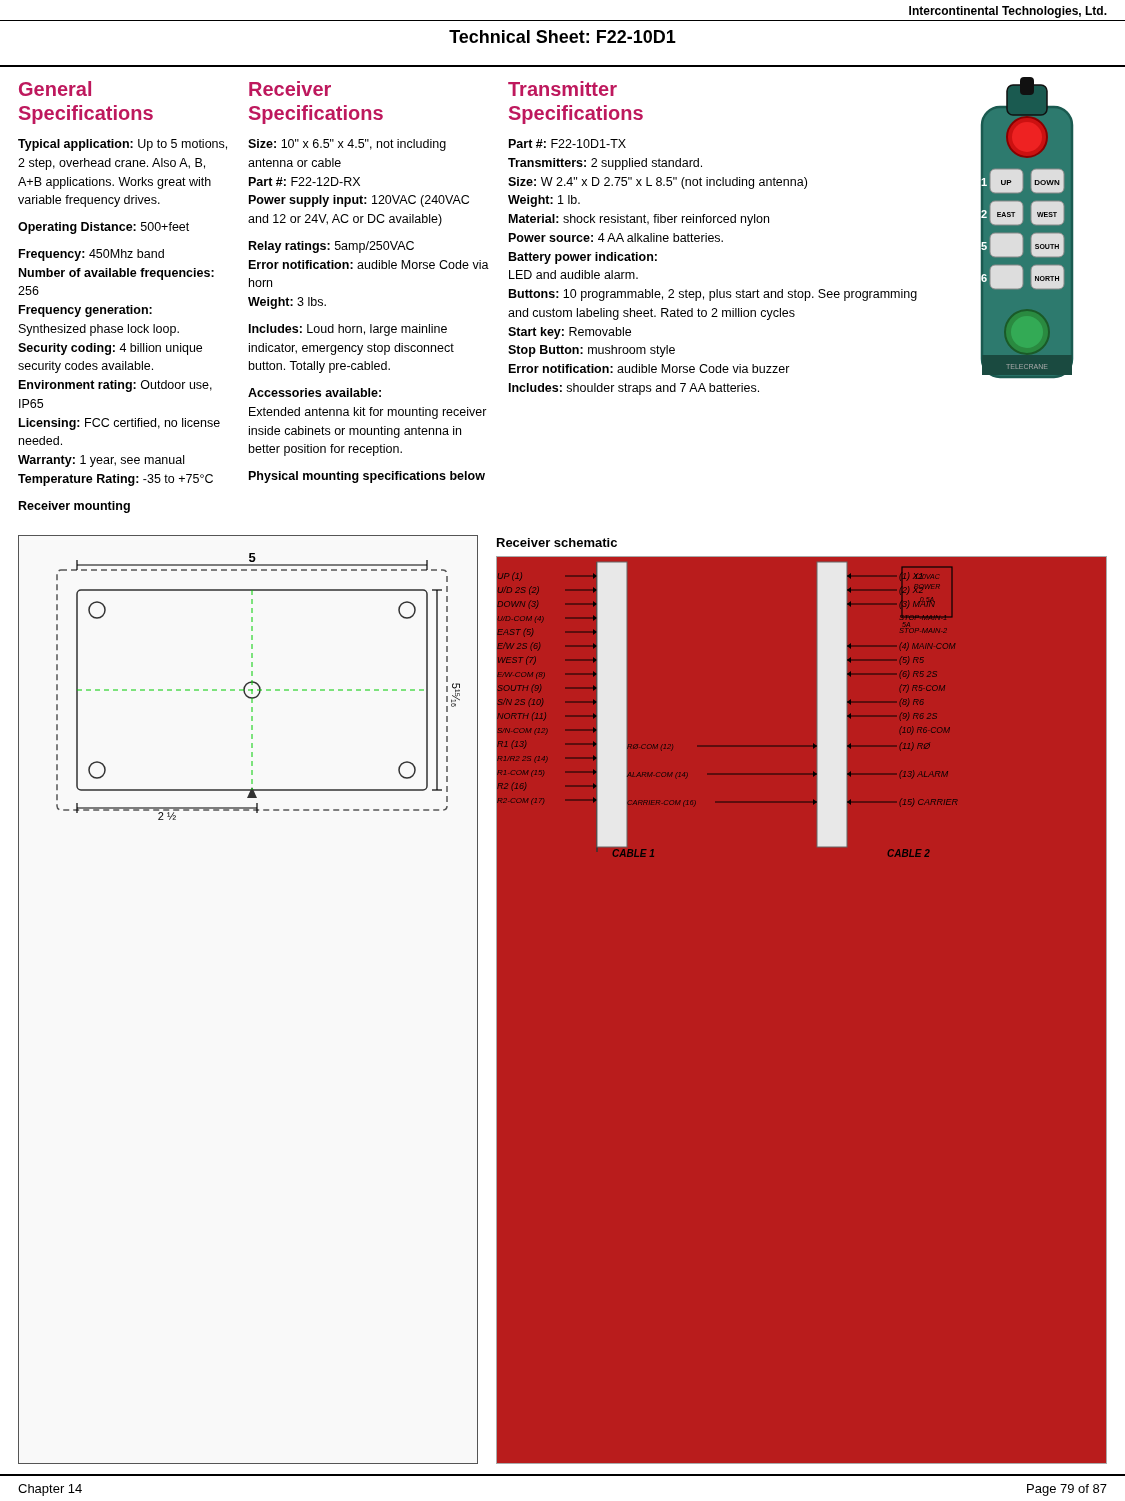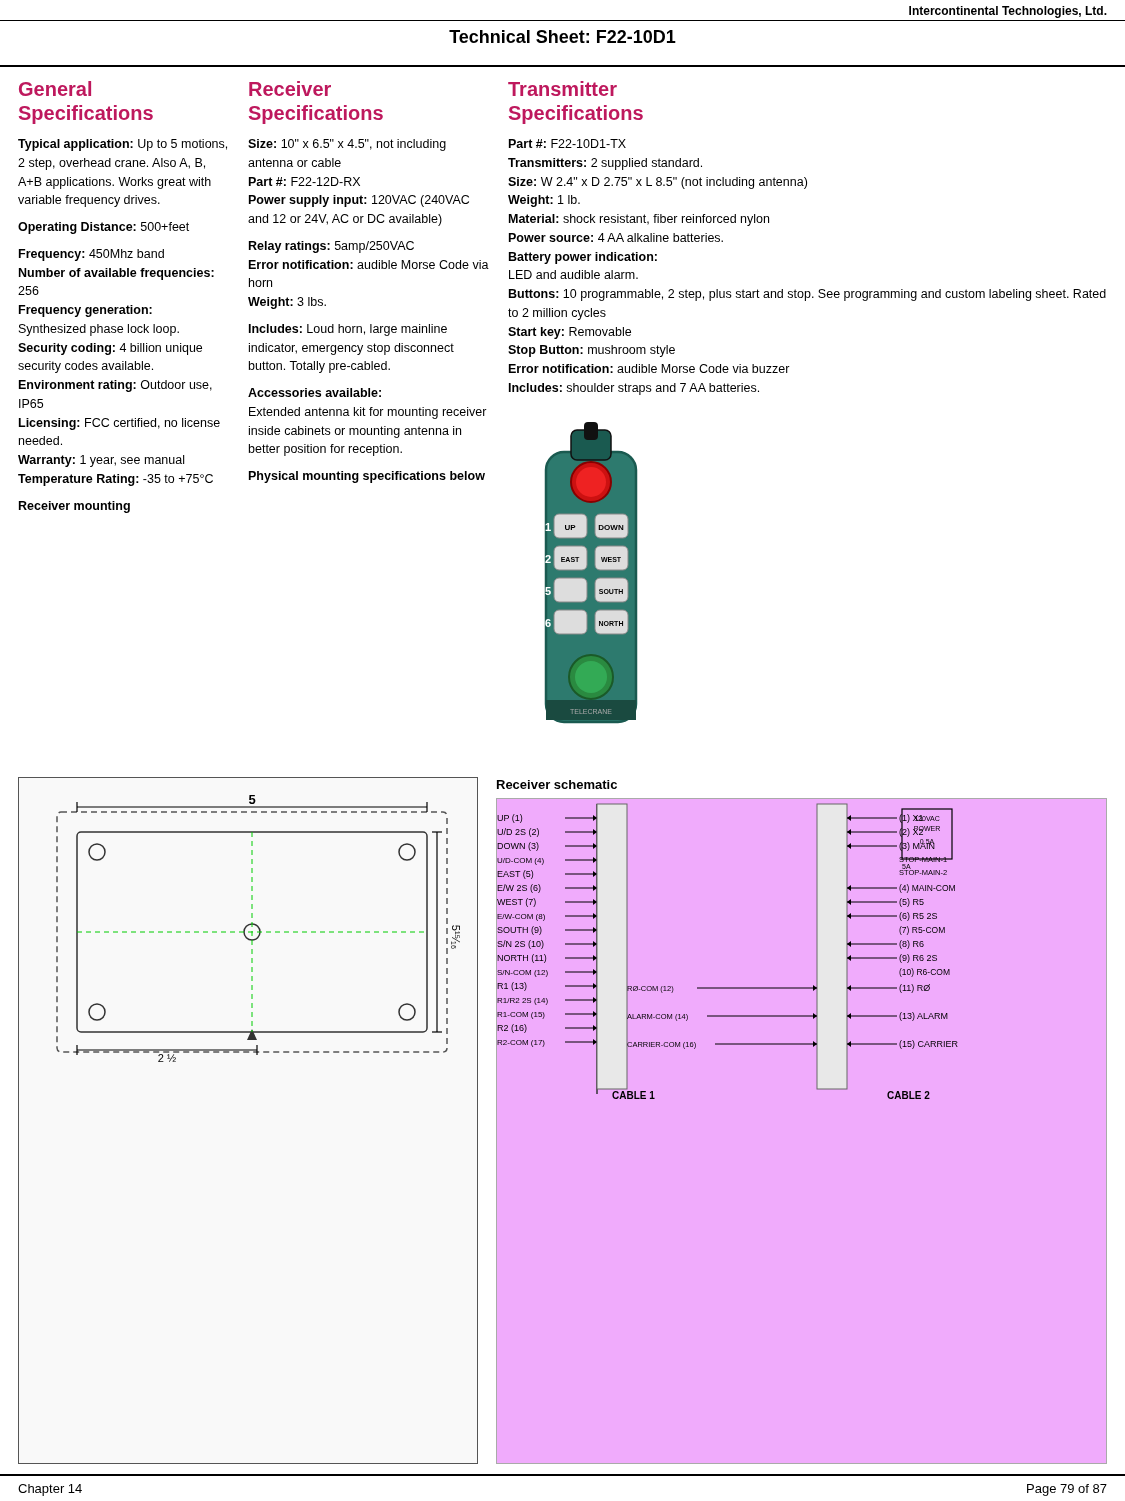--- a/index.html
+++ b/index.html
@@ -74,8 +74,8 @@
     }
     .transmitter-col-inner {
       display: flex;
-      flex-direction: column;
-      gap: 16px;
+      flex-direction: row;
+      gap: 8px;
     }
     .transmitter-text {
       flex: 1;

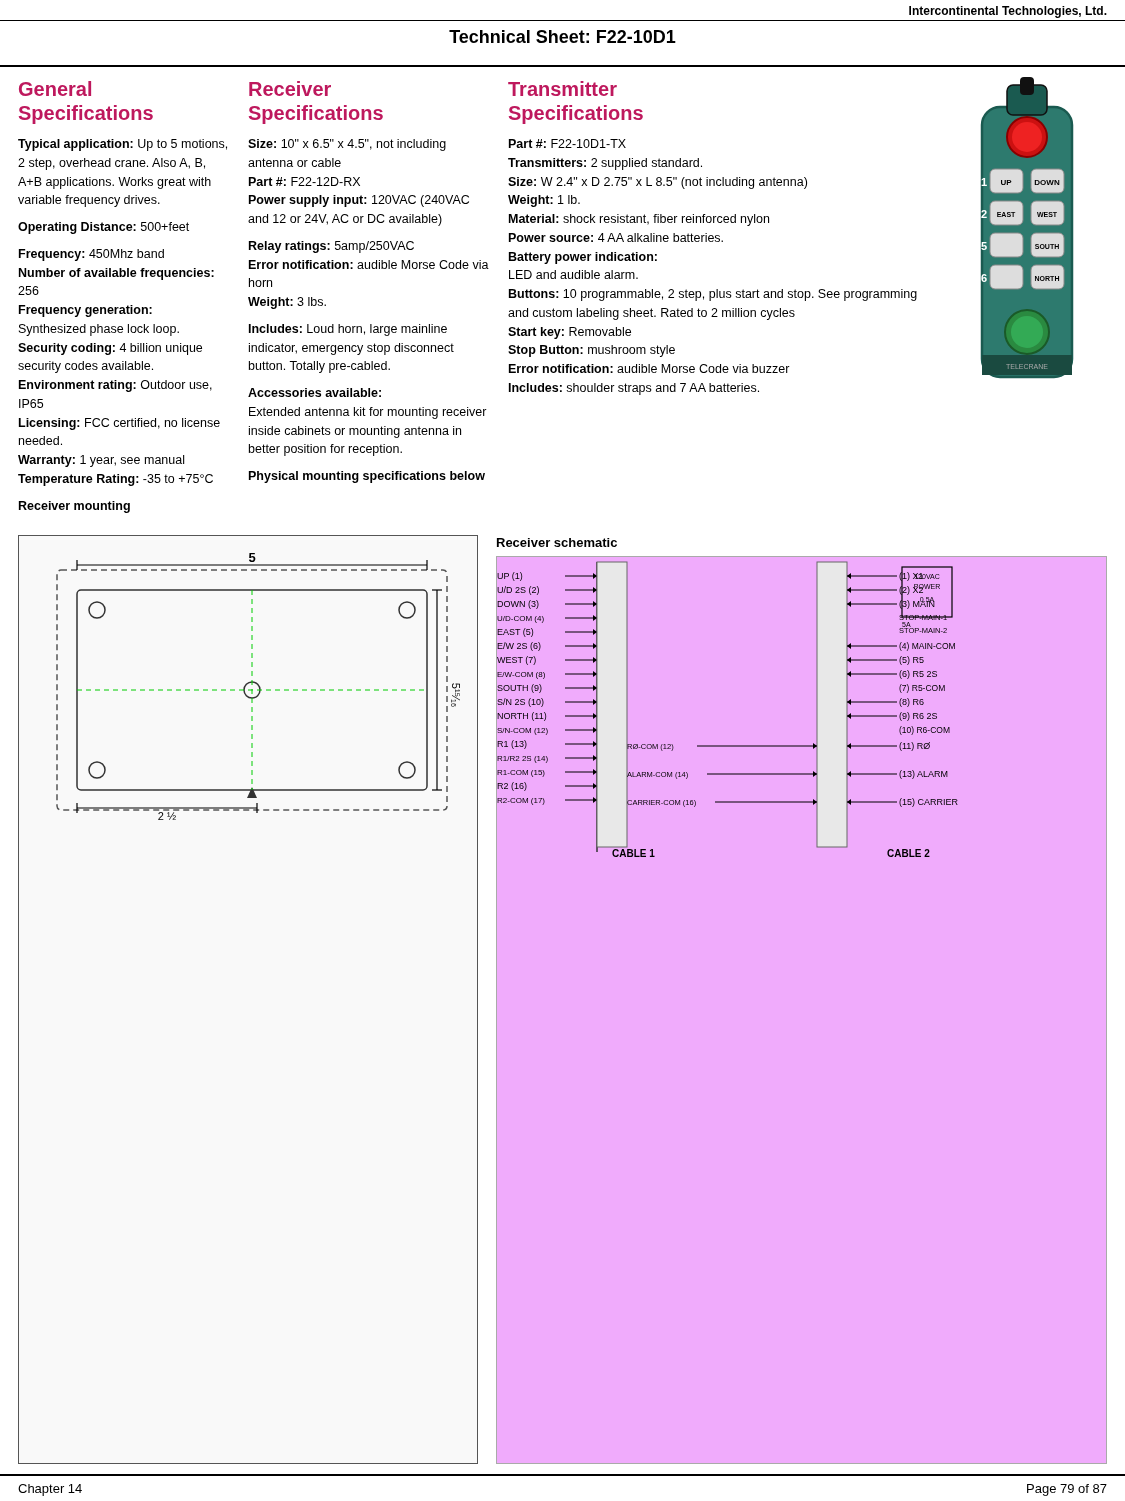--- a/index.html
+++ b/index.html
@@ -124,7 +124,8 @@
     .schematic-svg-wrap {
       flex: 1;
       border: 1px solid #aaa;
-      background: #f0abfc;
+      background: #b91c1c;
+      font-style: italic;
     }
     .footer {
       display: flex;

